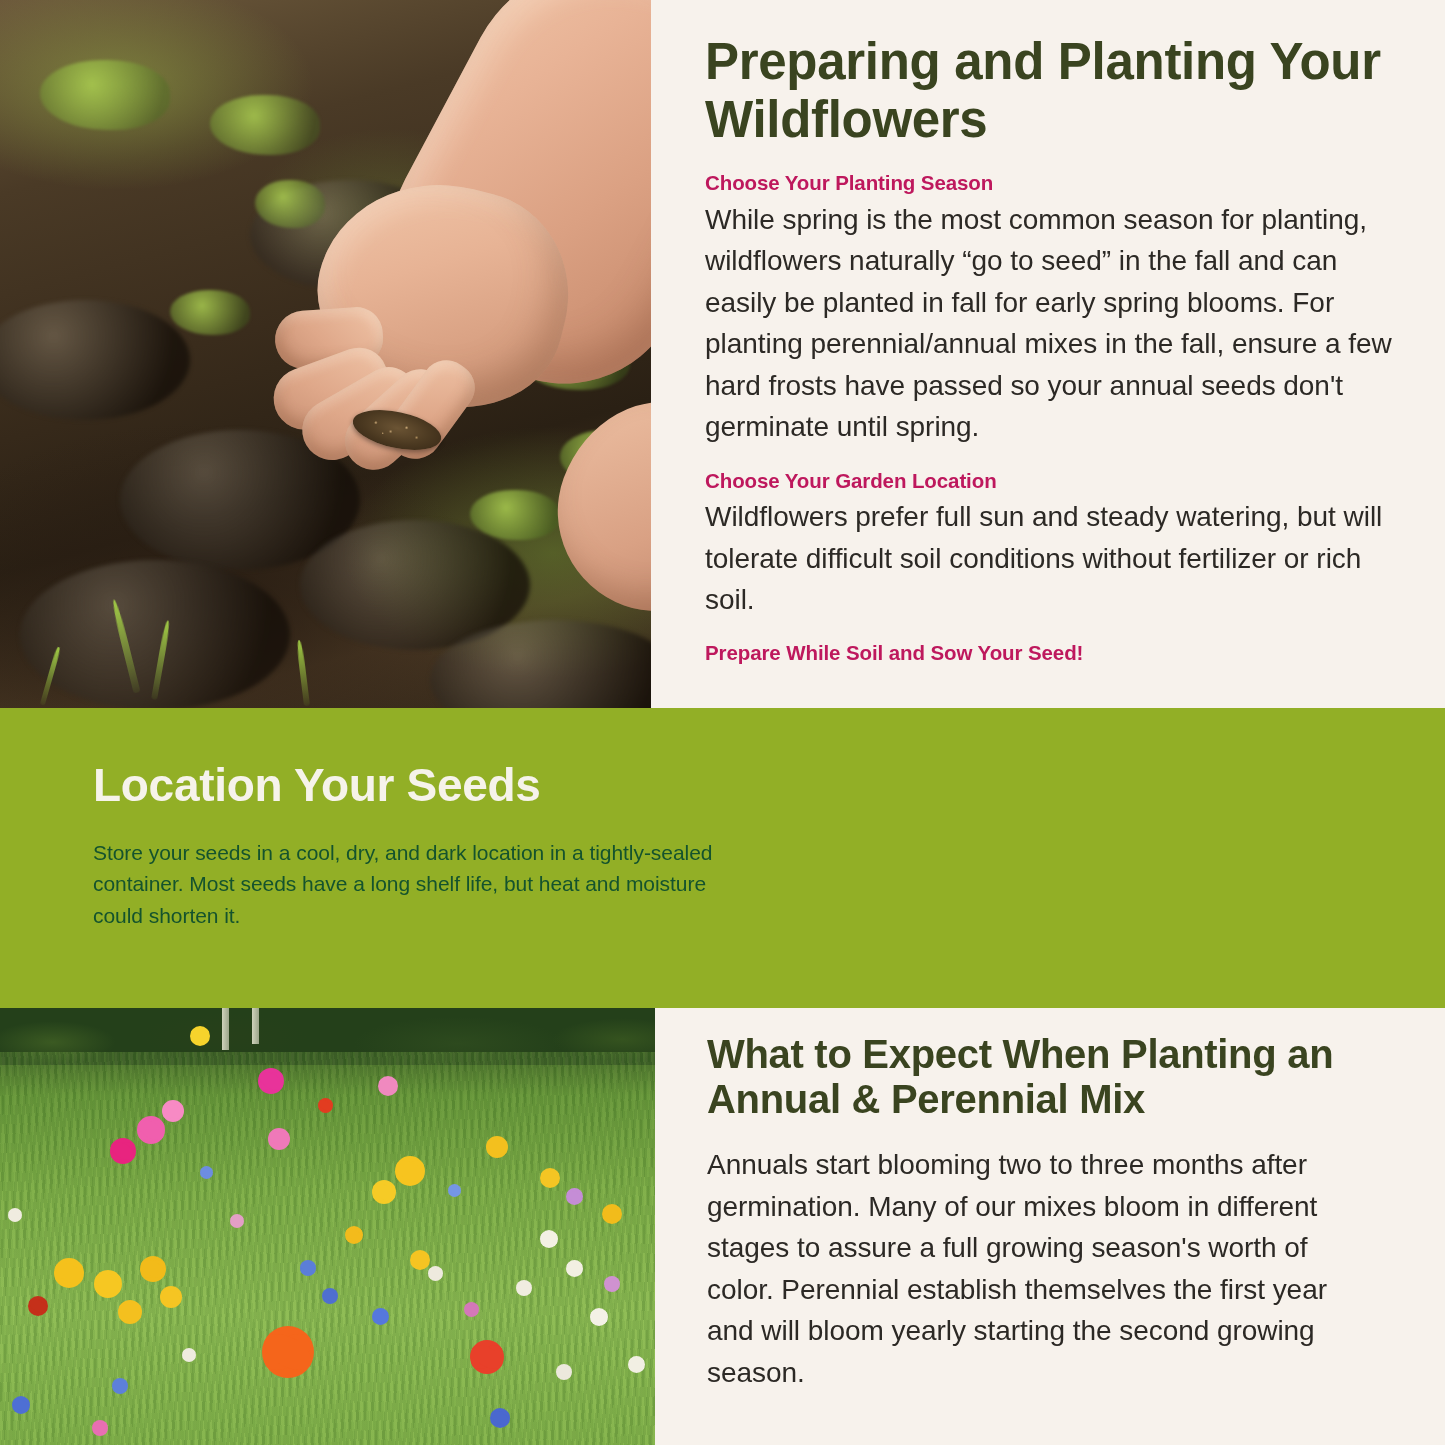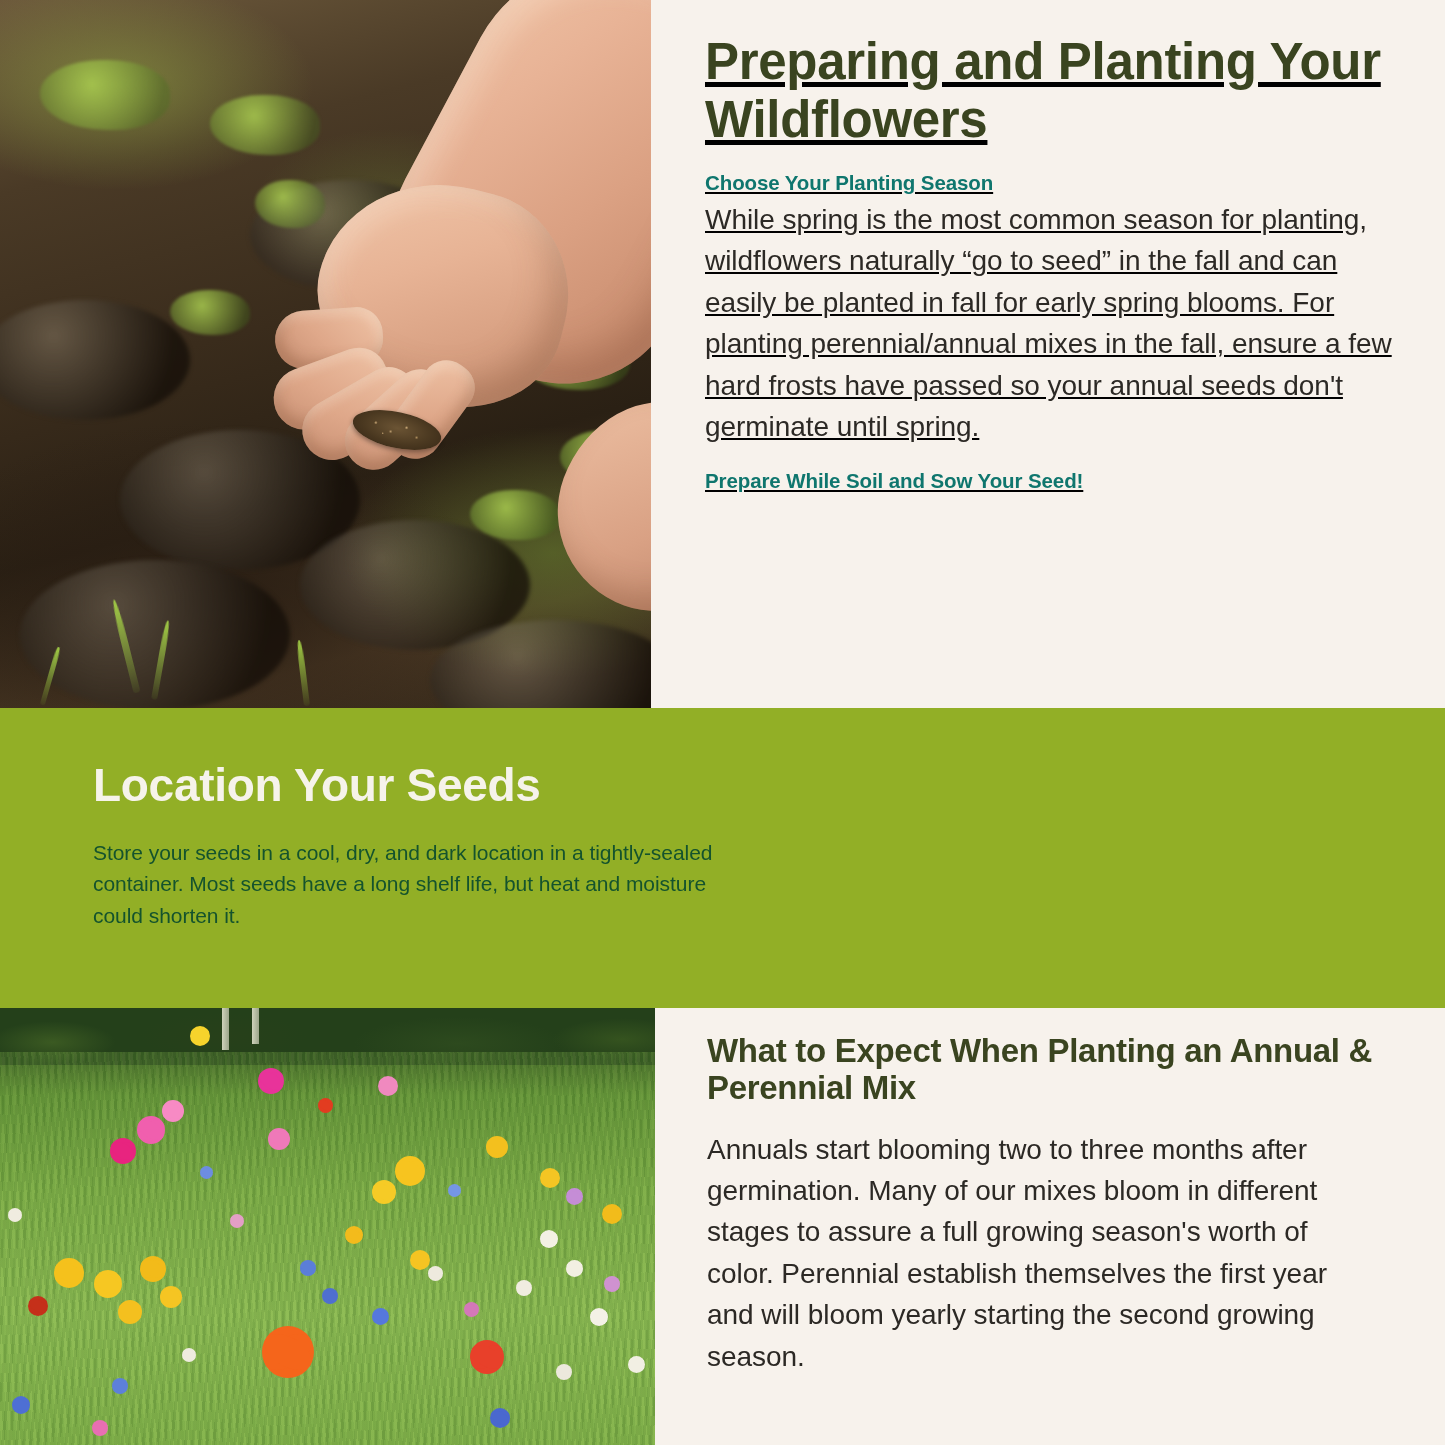--- a/index.html
+++ b/index.html
@@ -97,7 +97,6 @@
     position:absolute; left:651px; top:0; width:794px; height:708px;
     background:#f7f2ec;
     padding:33px 35px 0 54px;
-    text-decoration:underline;
   }
   h1.main-title {
     font-size:51px; line-height:1.13; font-weight:700;

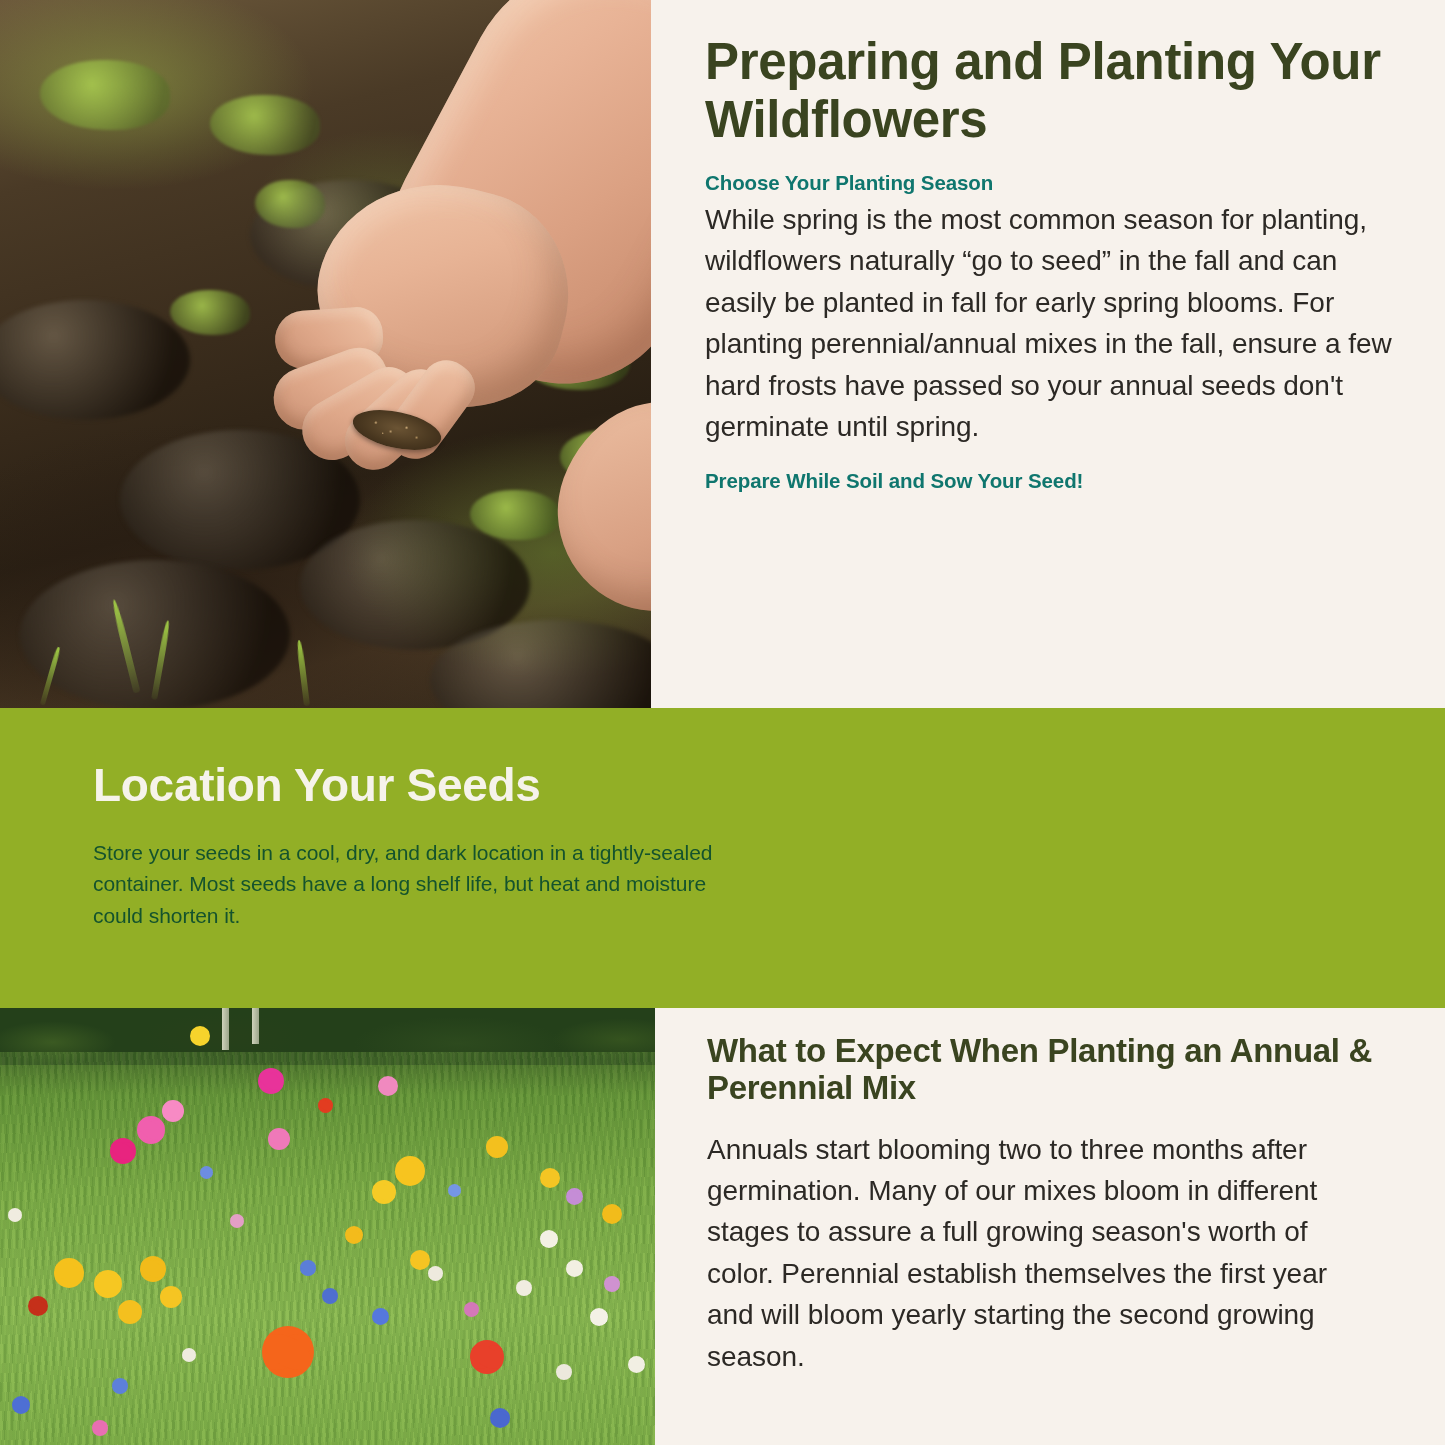--- a/index.html
+++ b/index.html
@@ -103,7 +103,7 @@
     color:#3a4420; letter-spacing:-.3px; margin-bottom:22px;
   }
   .sub-head {
-    font-size:20.5px; font-weight:700; color:#0f766e;
+    font-size:20.5px; font-weight:700; color:#be185d;
     line-height:1.3; margin-bottom:2px; letter-spacing:-.1px;
   }
   .body-text {

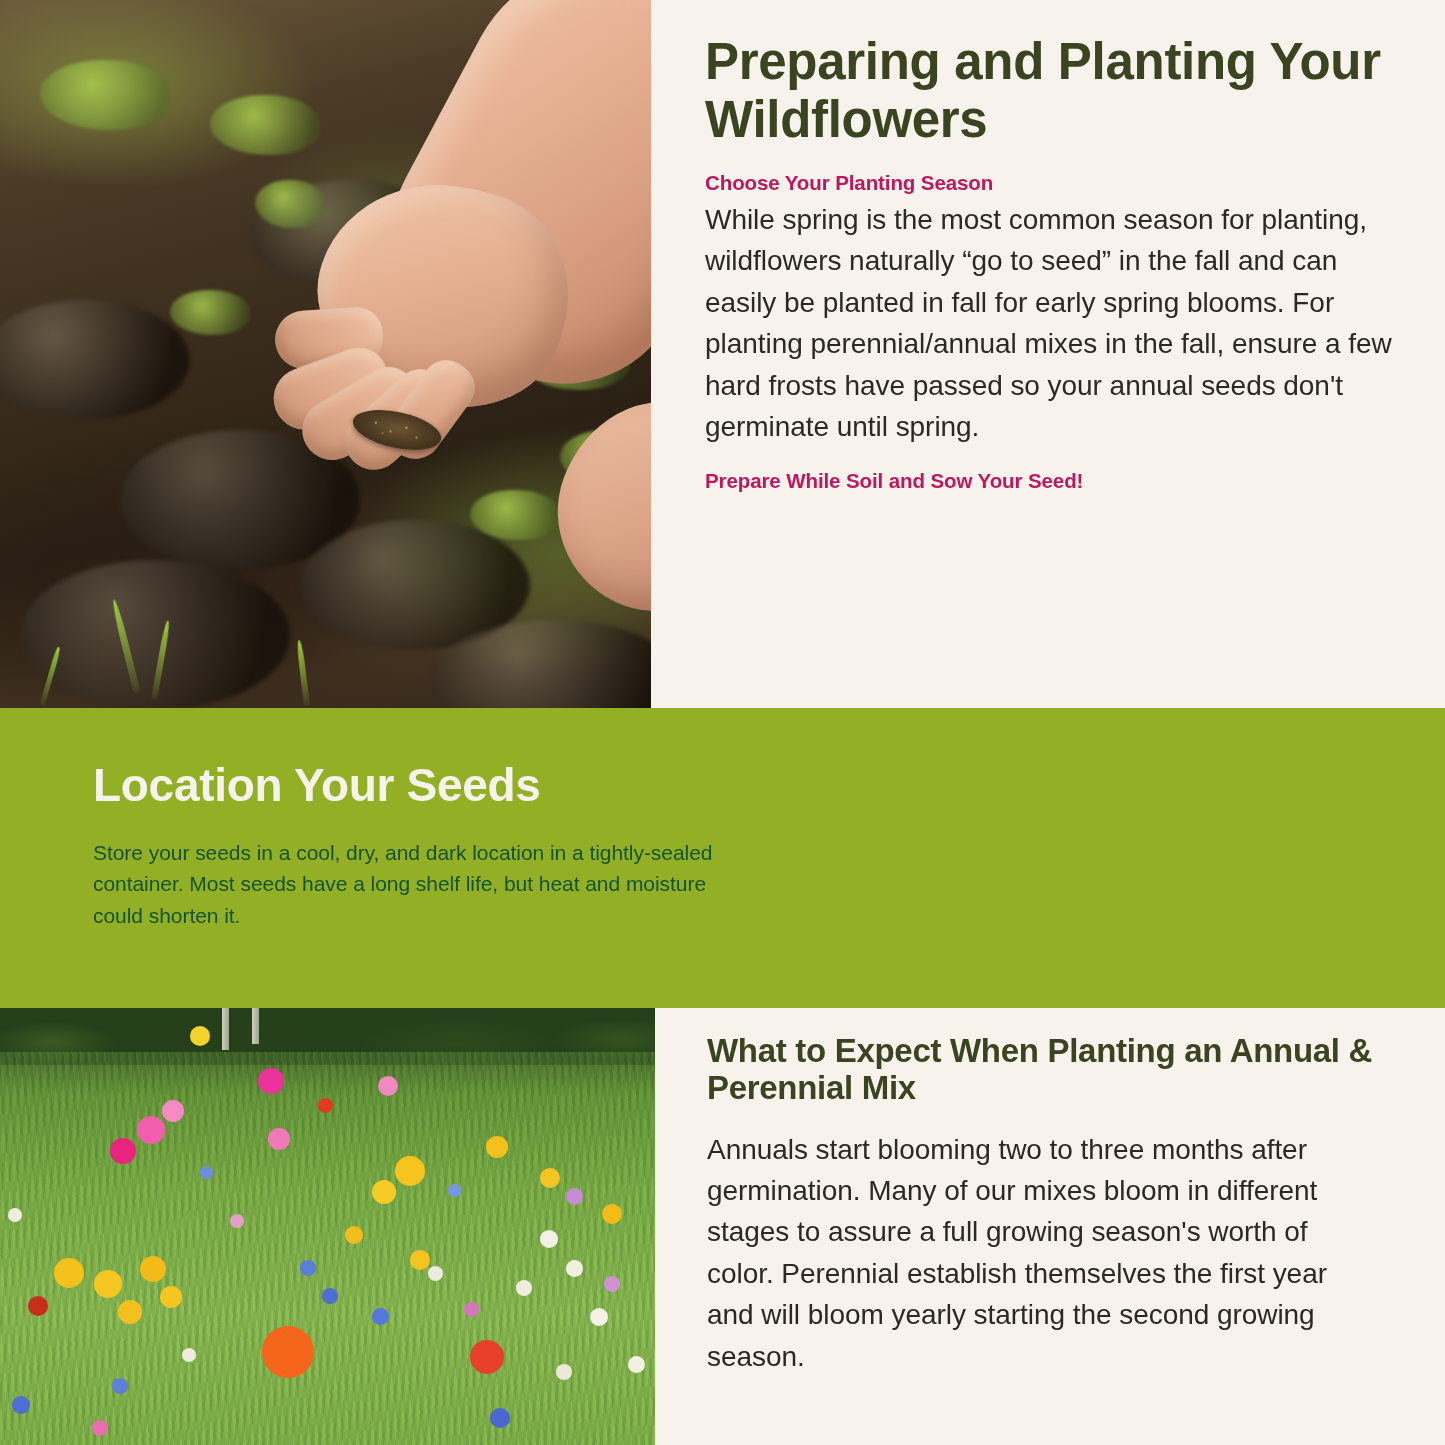--- a/index.html
+++ b/index.html
@@ -218,6 +218,10 @@
         <p class="body-text">While spring is the most common season for planting, wildflowers naturally “go to seed” in the fall and can easily be planted in fall for early spring blooms. For planting perennial/annual mixes in the fall, ensure a few hard frosts have passed so your annual seeds don't germinate until spring.</p>
       </div>
 
+      <div class="blk">
+        <div class="sub-head">Choose Your Garden Location</div>
+        <p class="body-text">Wildflowers prefer full sun and steady watering, but will tolerate difficult soil conditions without fertilizer or rich soil.</p>
+      </div>
 
       <div class="blk">
         <div class="sub-head">Prepare While Soil and Sow Your Seed!</div>

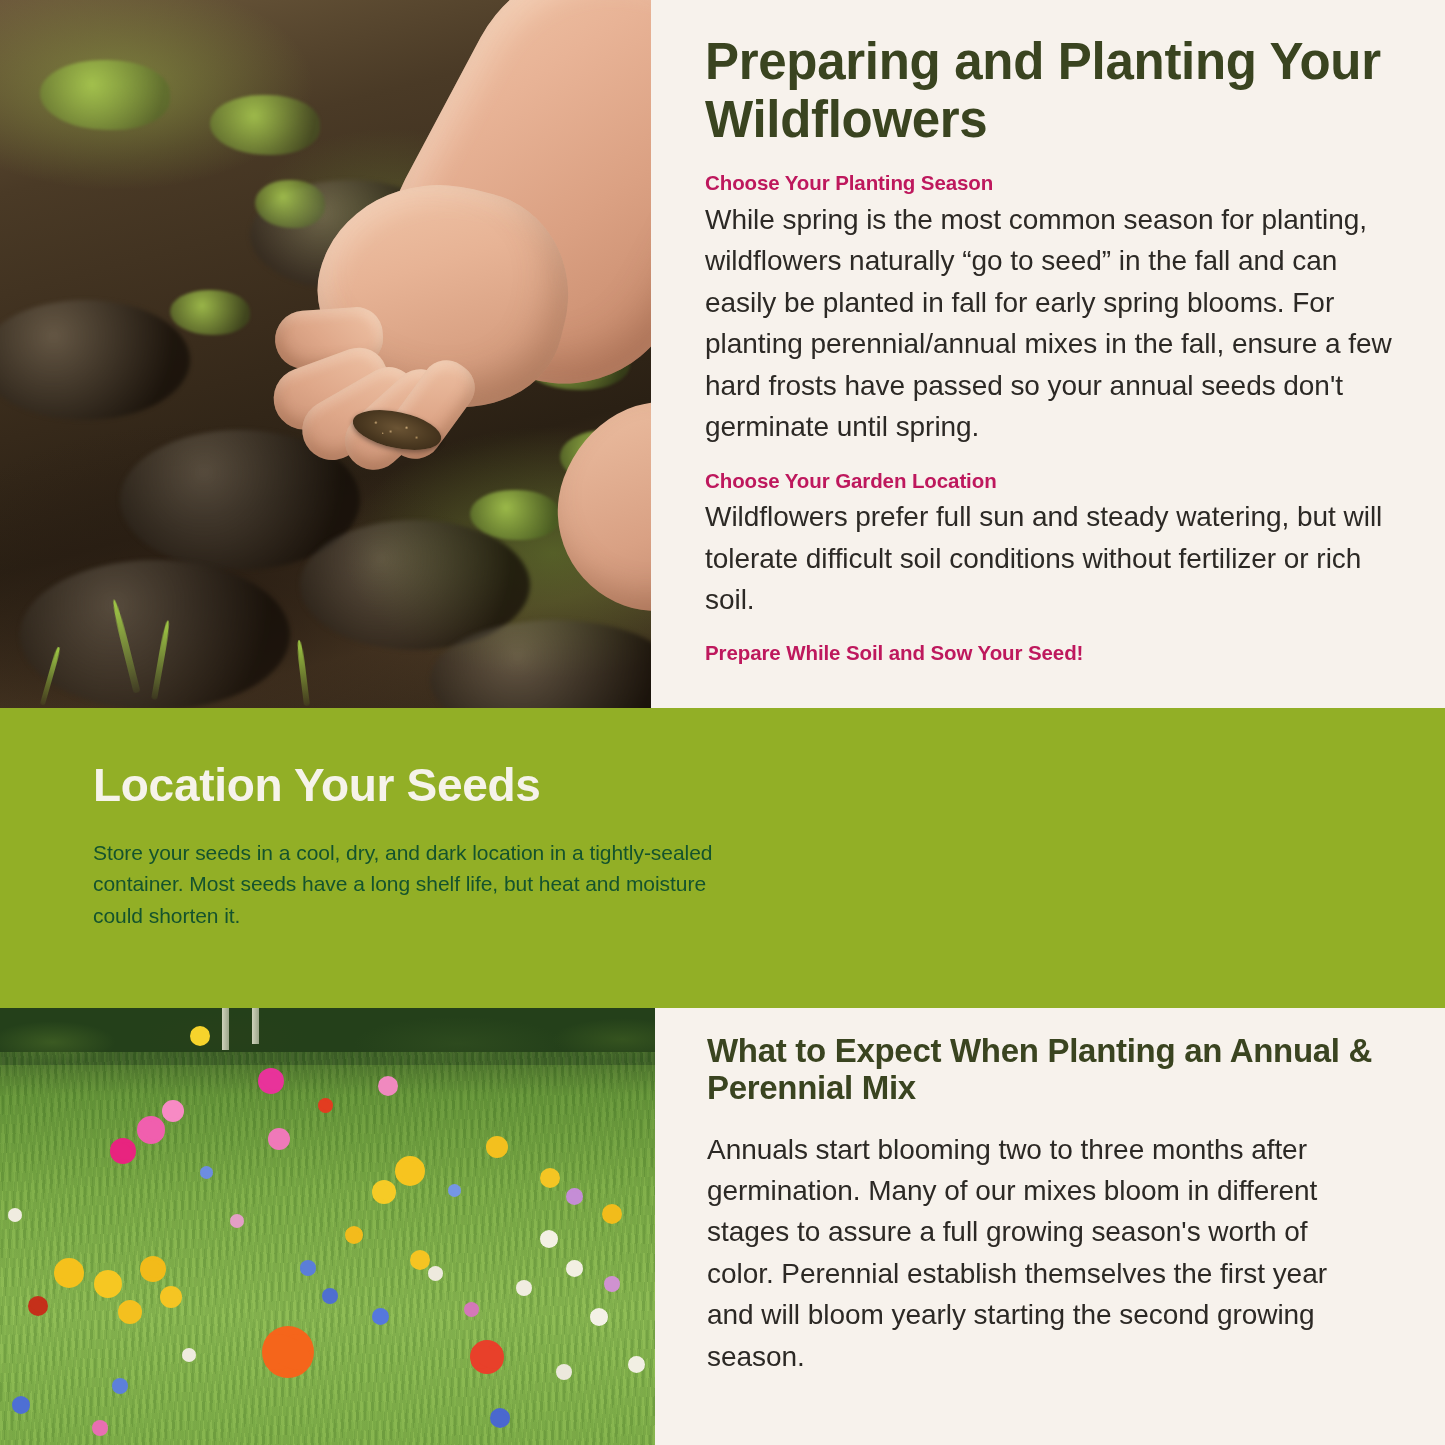--- a/index.html
+++ b/index.html
@@ -167,7 +167,7 @@
     background:#f7f2ec; padding:24px 70px 0 52px;
   }
   h2.sec3-title {
-    font-size:33px; font-weight:700; color:#3a4420;
+    font-size:40px; font-weight:700; color:#3a4420;
     line-height:1.13; letter-spacing:-.3px; margin-bottom:22px;
   }
 </style>

